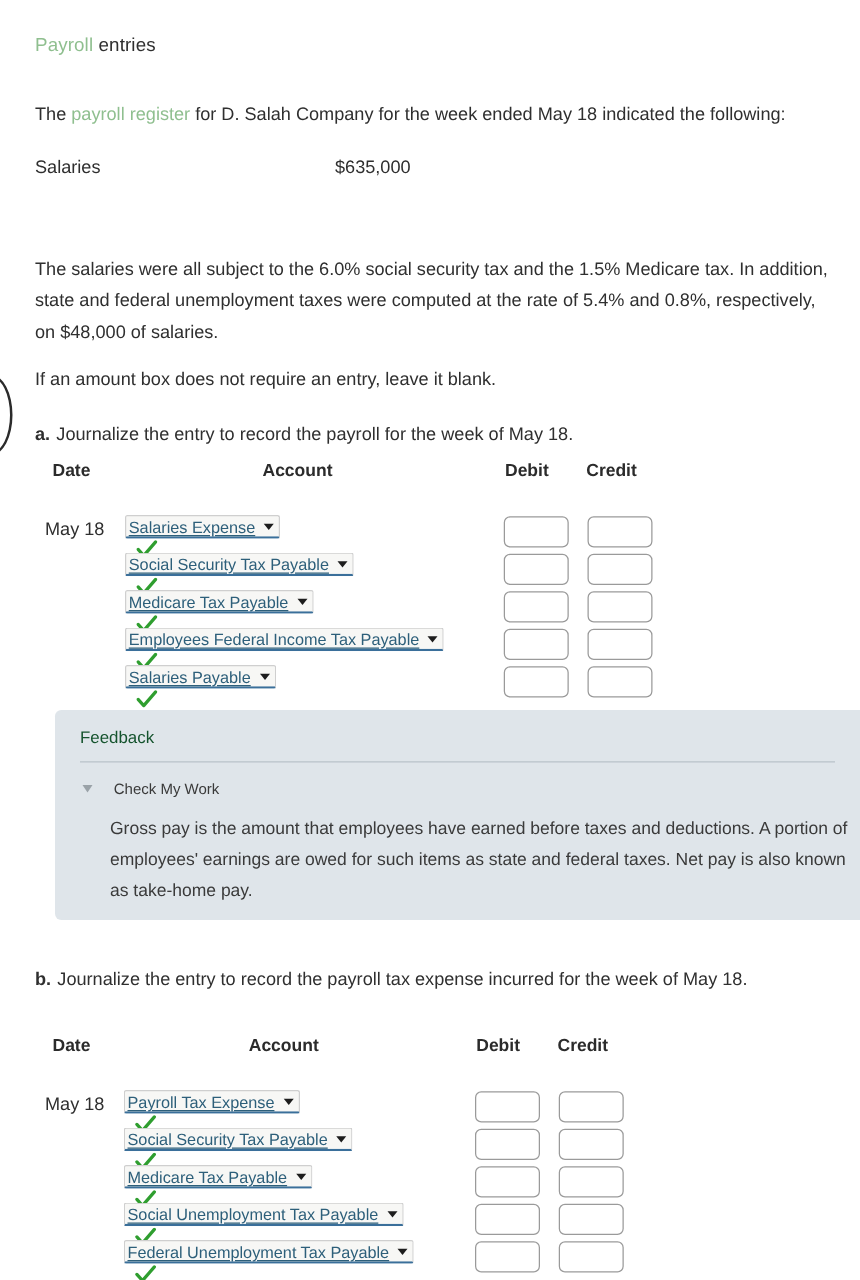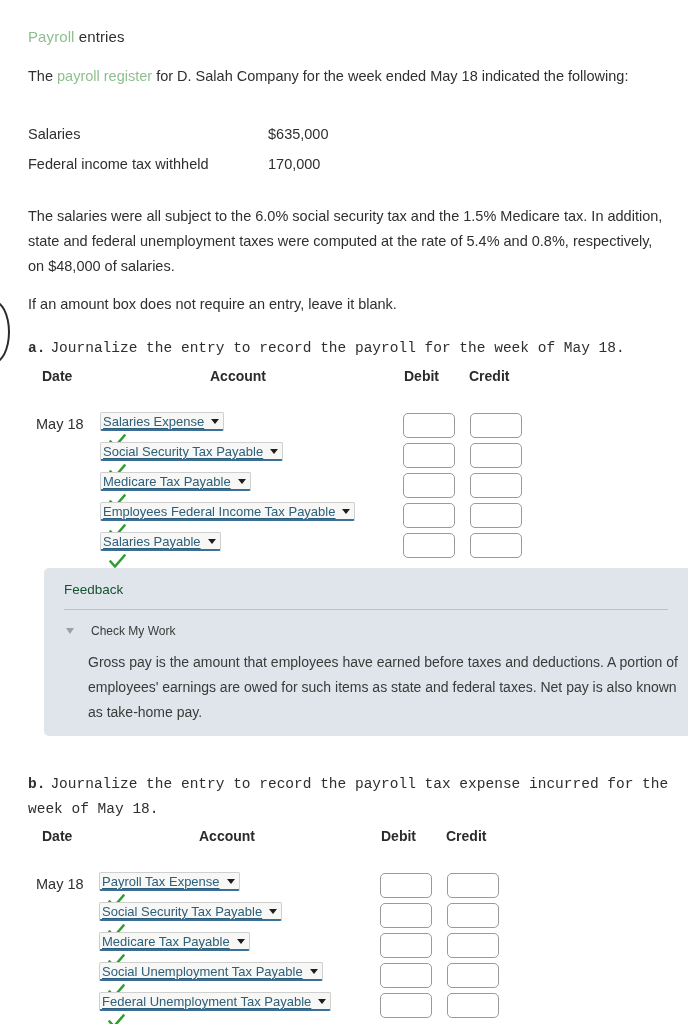--- a/index.html
+++ b/index.html
@@ -37,7 +37,7 @@
     position: absolute;
     font-size: 14.5px; line-height: 25px; color: #2f2f2f;
   }
-  #intro-para { left: 28px; top: 64px; width: 640px; }
+  #intro-para { left: 28px; top: 80px; width: 640px; }
   #tax-para   { left: 28px; top: 204px; width: 640px; }
   #blank-note { left: 28px; top: 292px; width: 640px; }
 

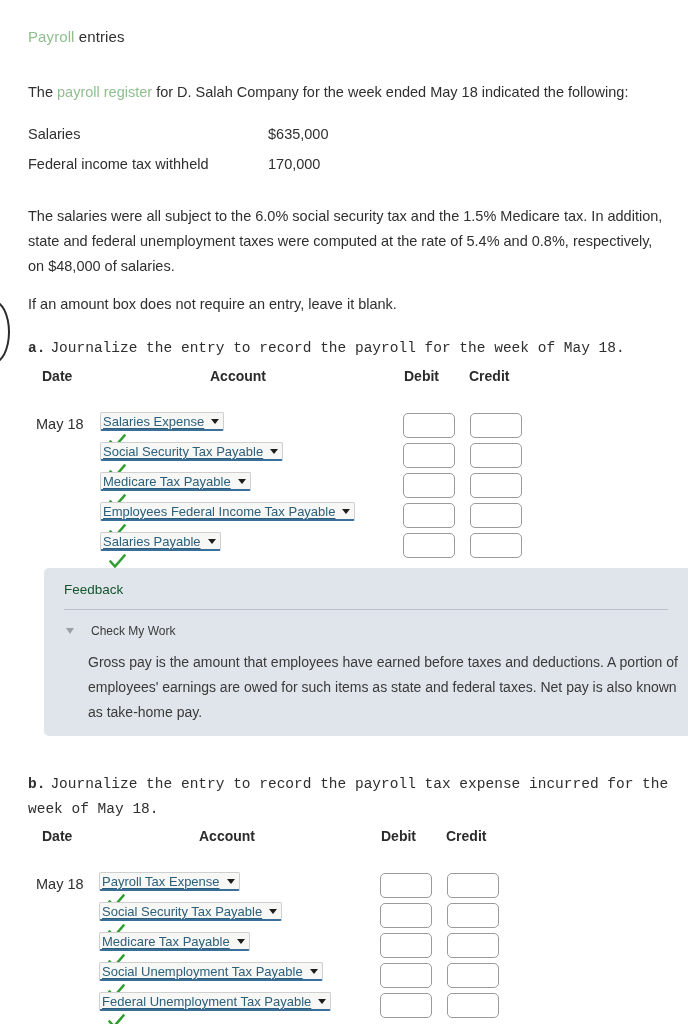--- a/index.html
+++ b/index.html
@@ -187,10 +187,6 @@
         <td class="label">Salaries</td>
         <td class="value">$635,000</td>
       </tr>
-      <tr>
-        <td class="label">Federal income tax withheld</td>
-        <td class="value">170,000</td>
-      </tr>
     </tbody>
   </table>
 

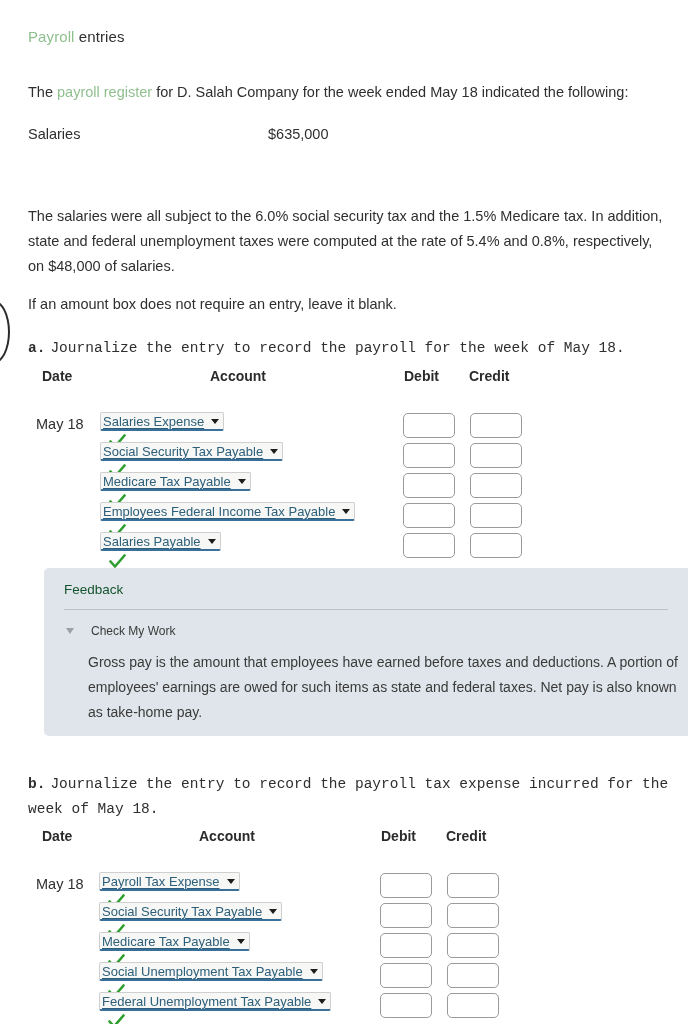--- a/index.html
+++ b/index.html
@@ -56,7 +56,6 @@
     position: absolute;
     font-size: 14.5px; line-height: 25px; color: #2f2f2f;
     width: 650px;
-    font-family: Liberation Mono, monospace;
   }
   .prompt .pl { font-weight: bold; margin-right: 5px; }
   #prompt-a { left: 28px; top: 336px; }

